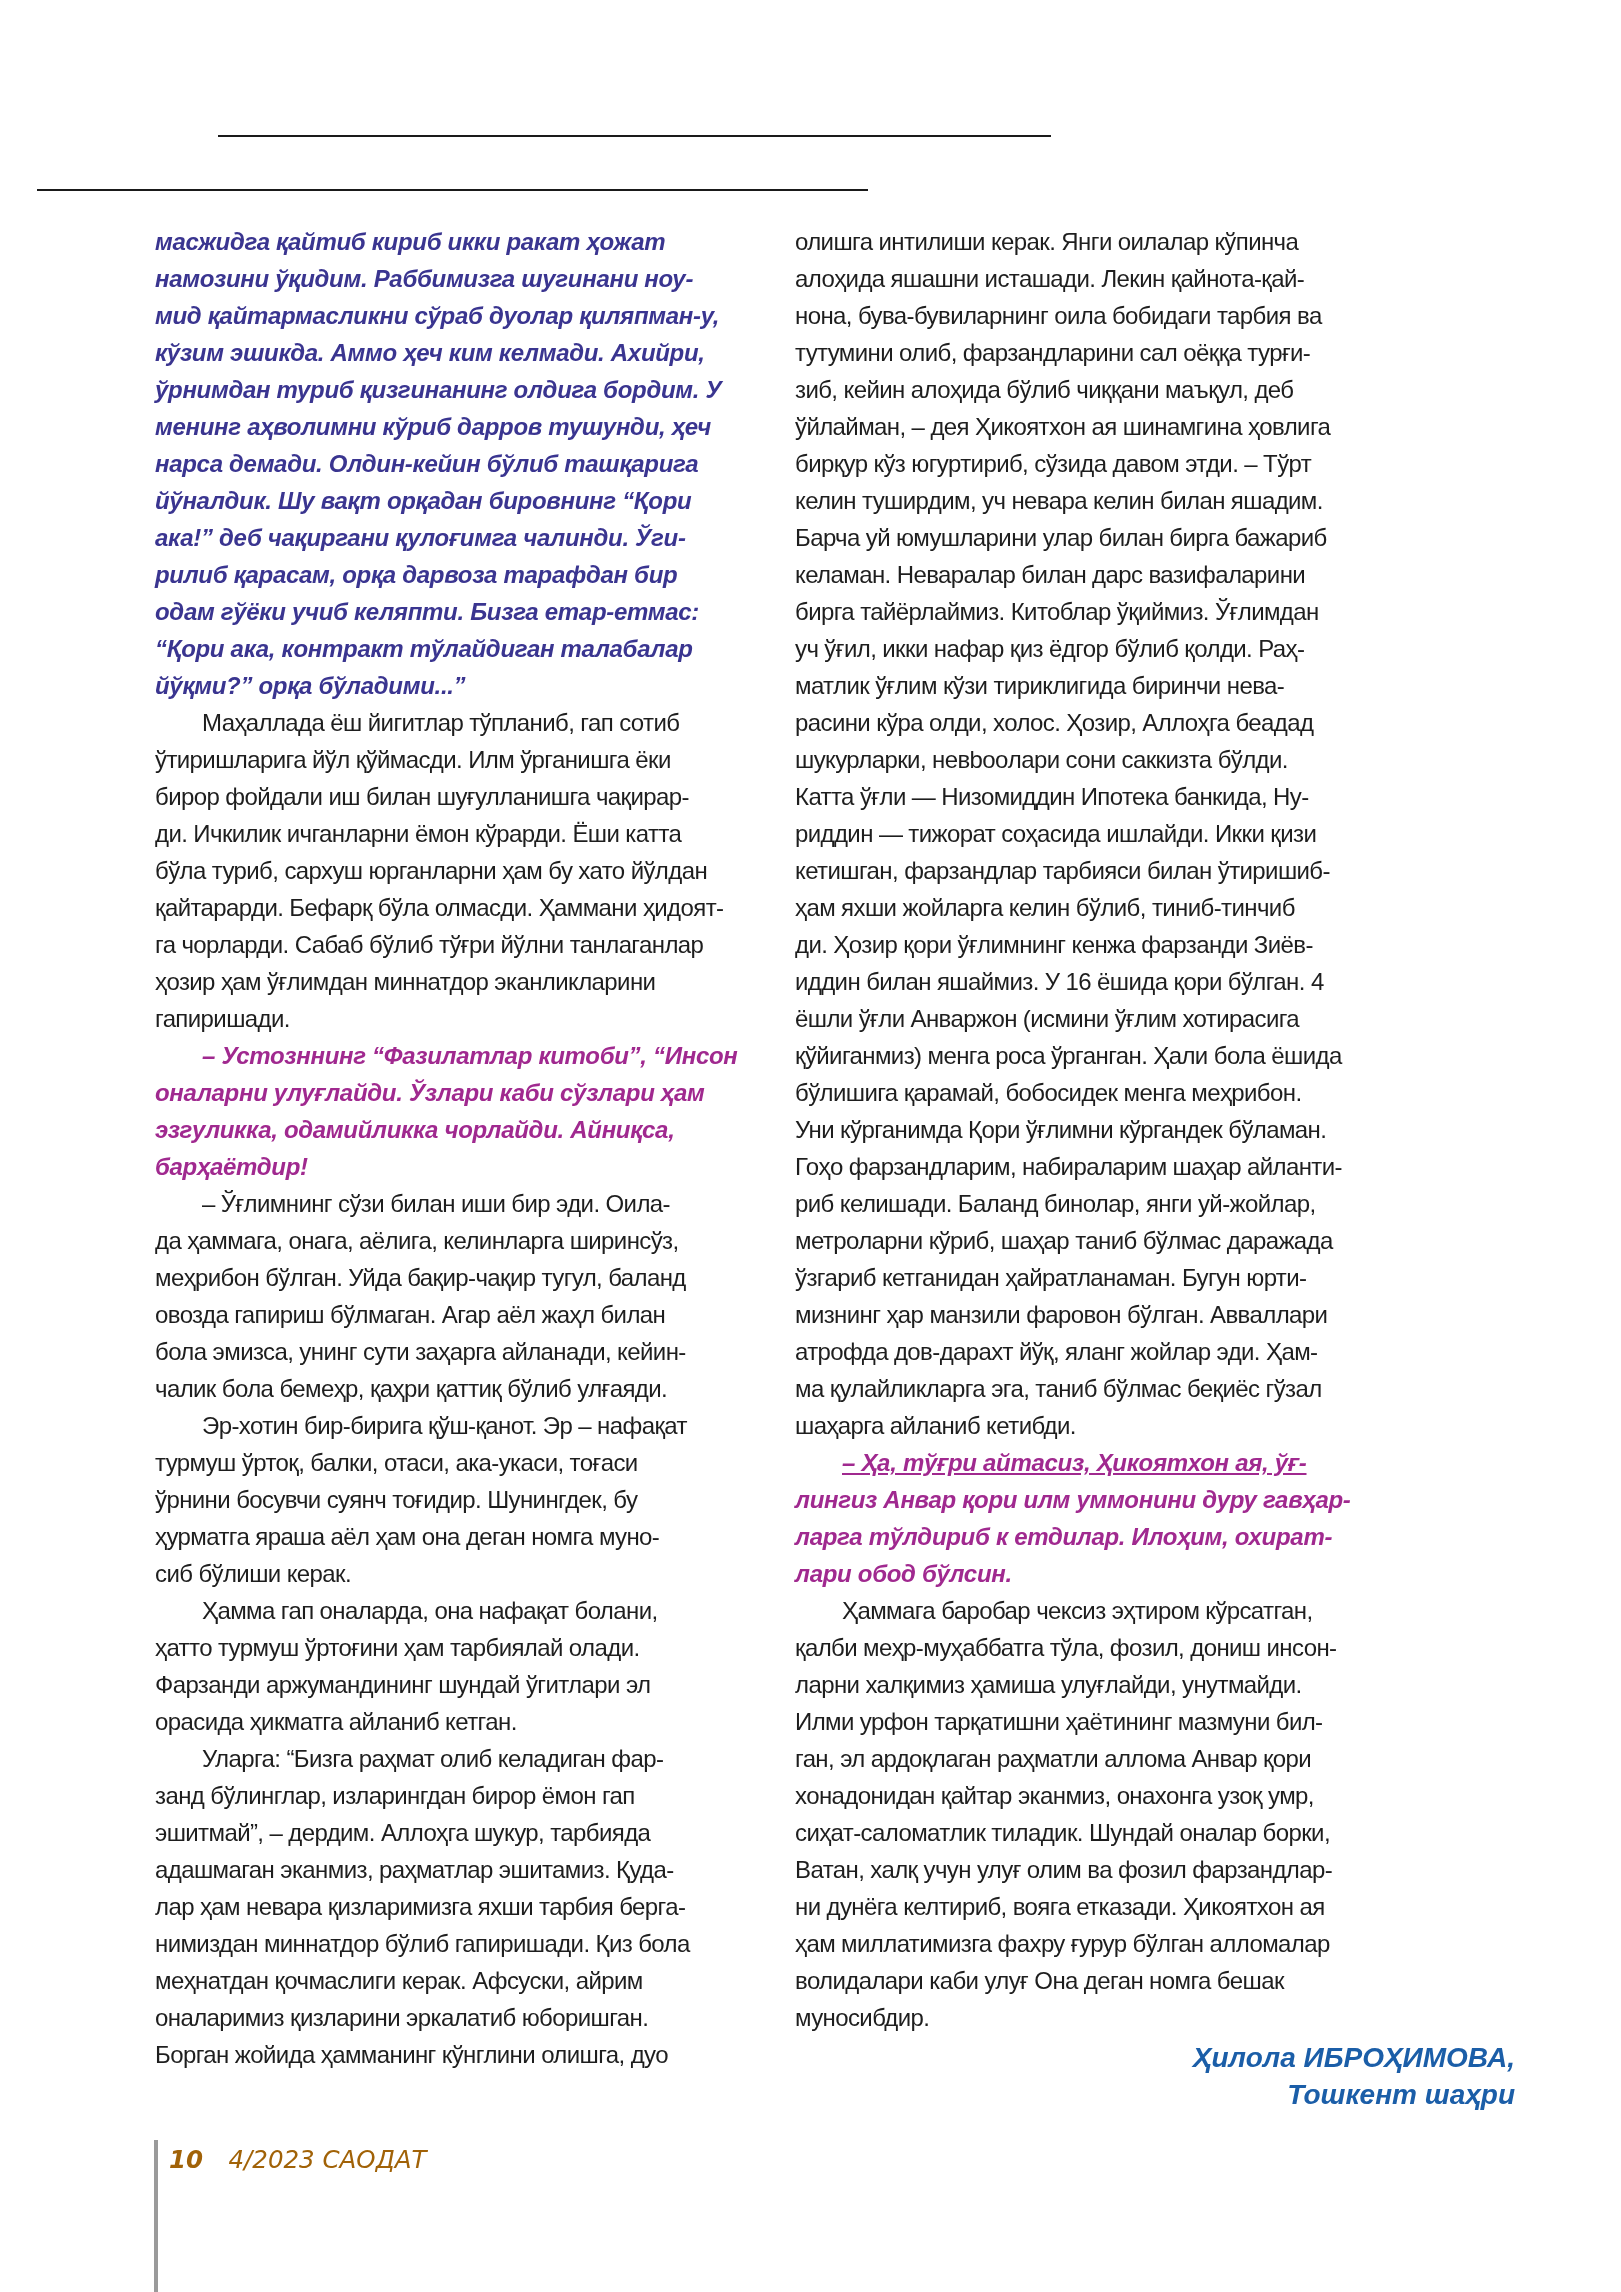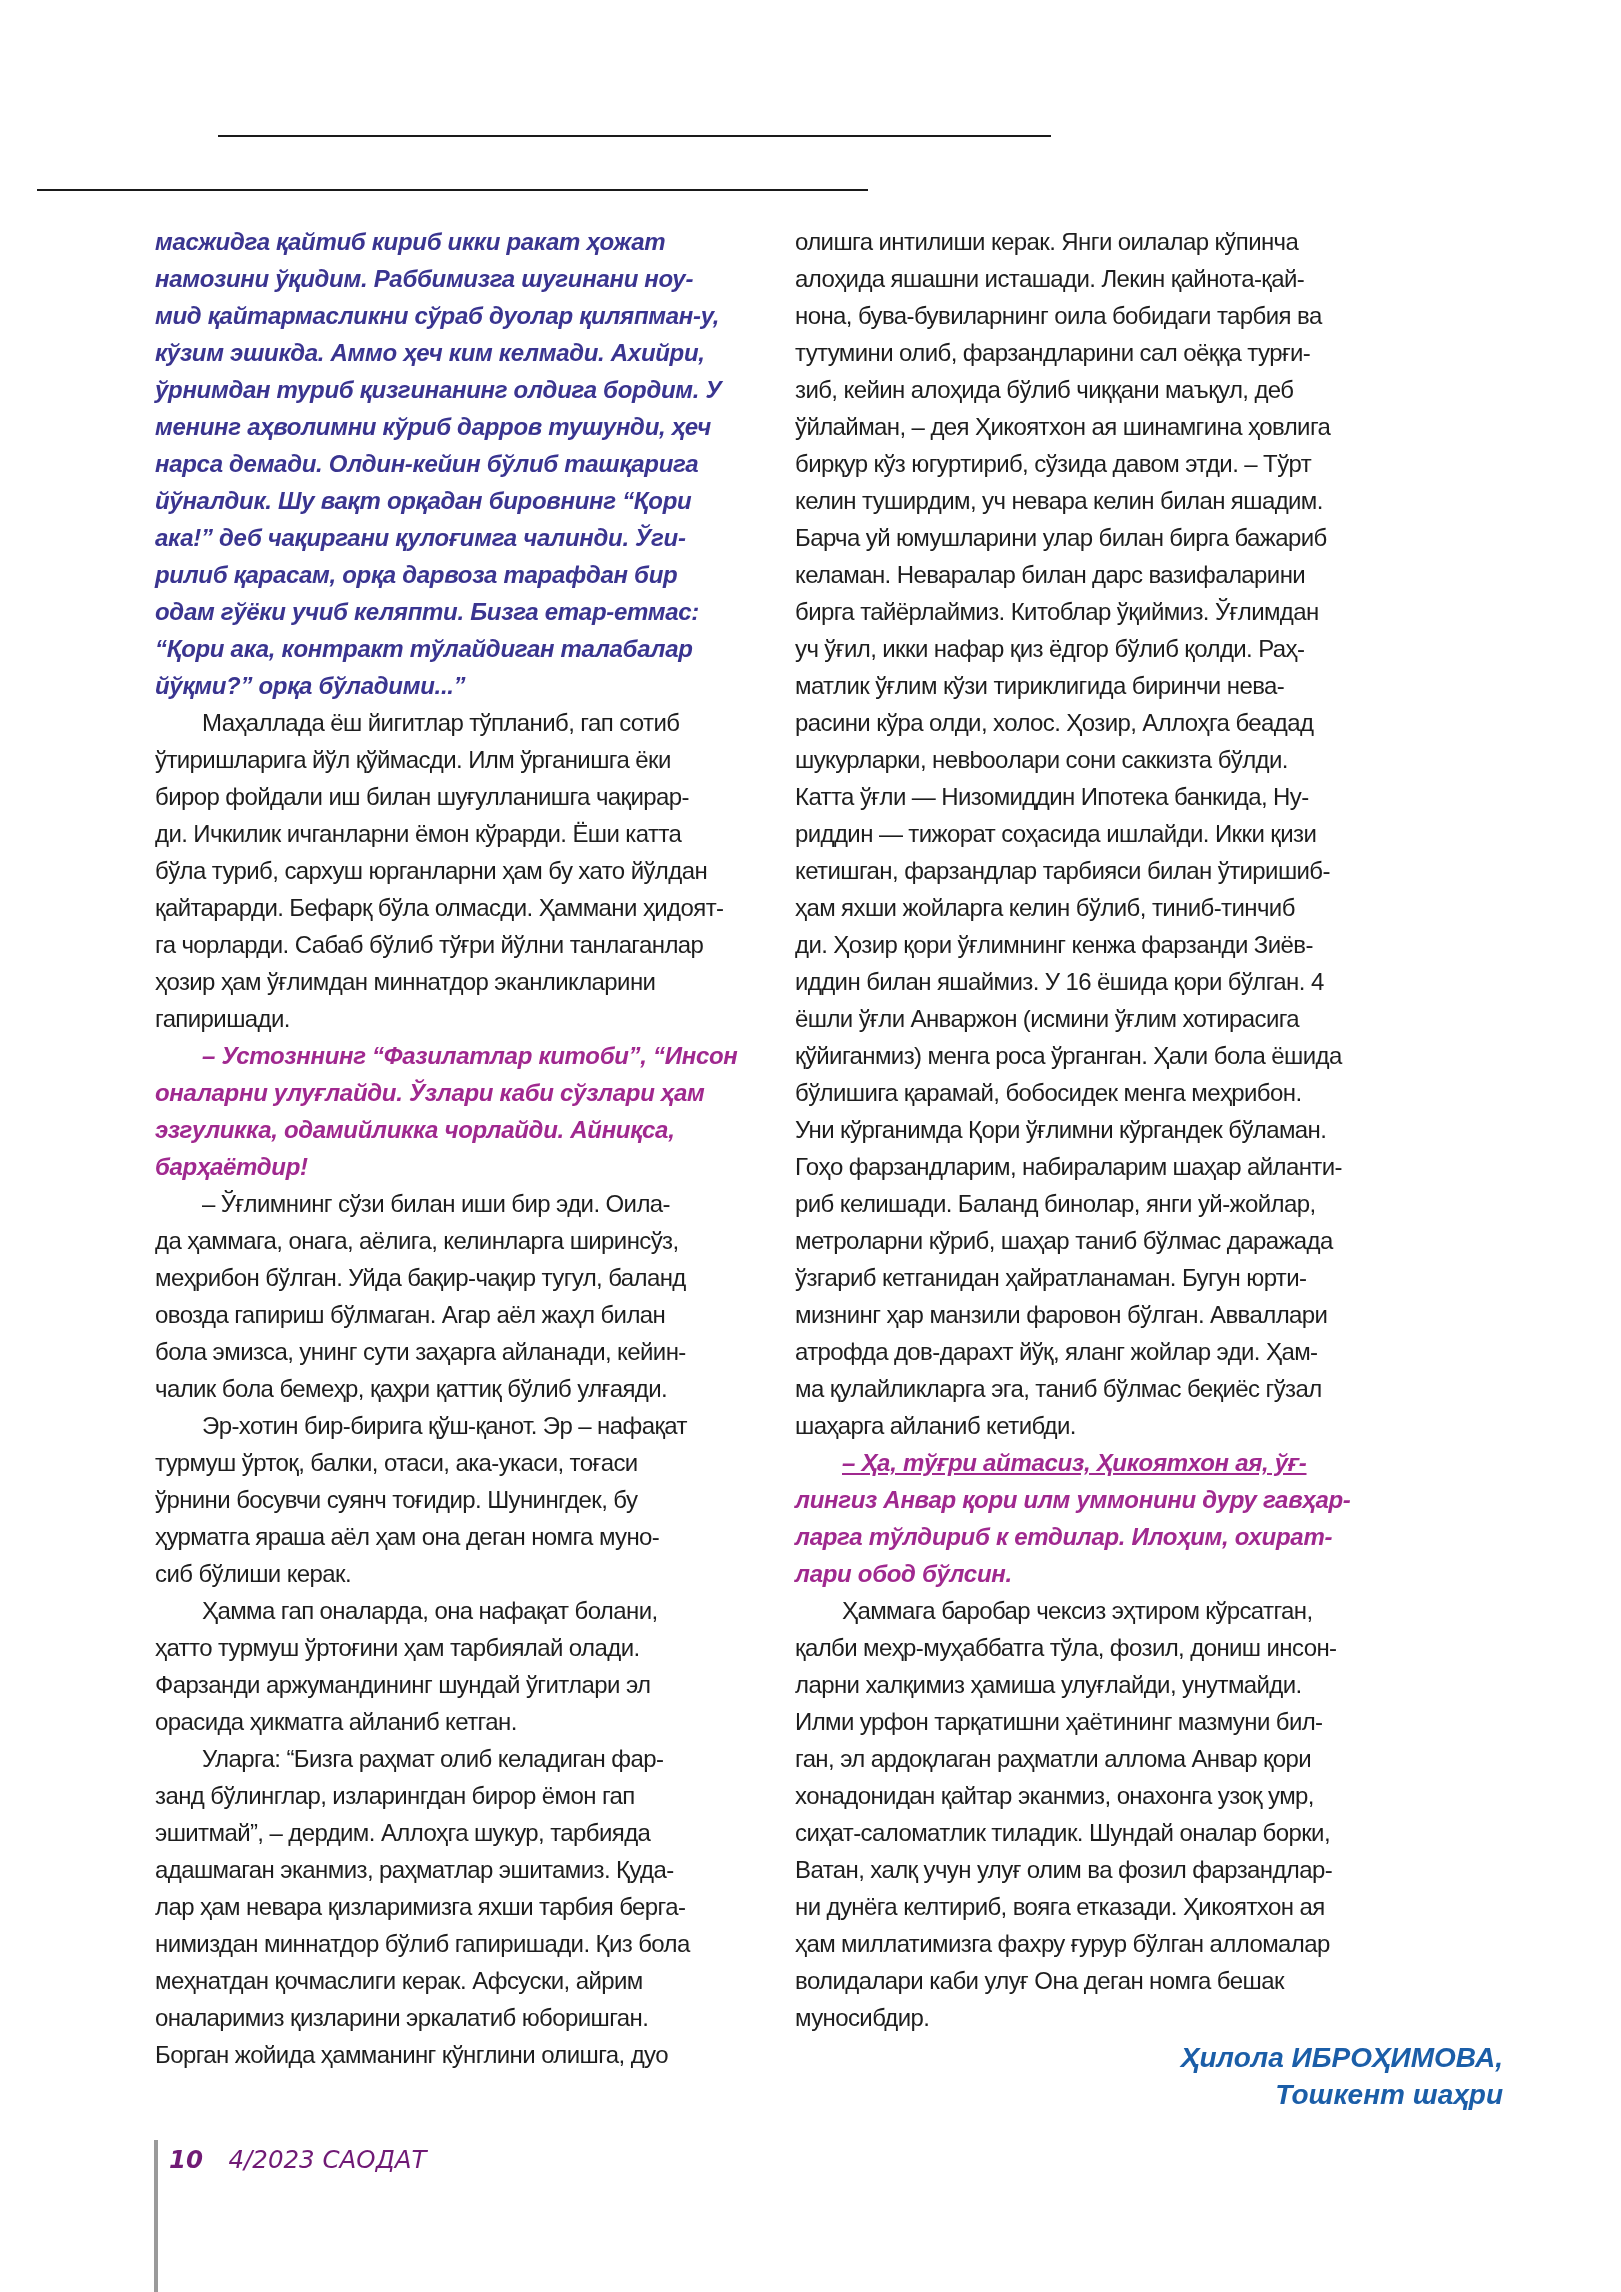--- a/index.html
+++ b/index.html
@@ -14,7 +14,7 @@
   .p.blue { color: #3a3590; font-style: italic; font-weight: bold; letter-spacing: -0.3px; }
   .p.magenta { color: #a0298f; font-style: italic; font-weight: bold; letter-spacing: -0.3px; }
   .line { display: block; white-space: nowrap; }
-  .signature { position: absolute; right: 118px; top: 2039px; text-align: right; font-family: "Liberation Sans", sans-serif; font-style: italic; font-weight: bold; font-size: 28px; line-height: 37px; color: #1b5ea8; }
+  .signature { position: absolute; right: 106px; top: 2039px; text-align: right; font-family: "Liberation Sans", sans-serif; font-style: italic; font-weight: bold; font-size: 28px; line-height: 37px; color: #1b5ea8; }
   .footer-bar { position: absolute; left: 154px; top: 2140px; width: 3.9px; height: 153px; background: #9a9a9a; }
   .footer { position: absolute; left: 169px; top: 2145px; font-family: "DejaVu Sans", sans-serif; font-size: 24.5px; color: #701a75; font-style: italic; }
   .footer .num { font-weight: bold; margin-right: 17.6px; }

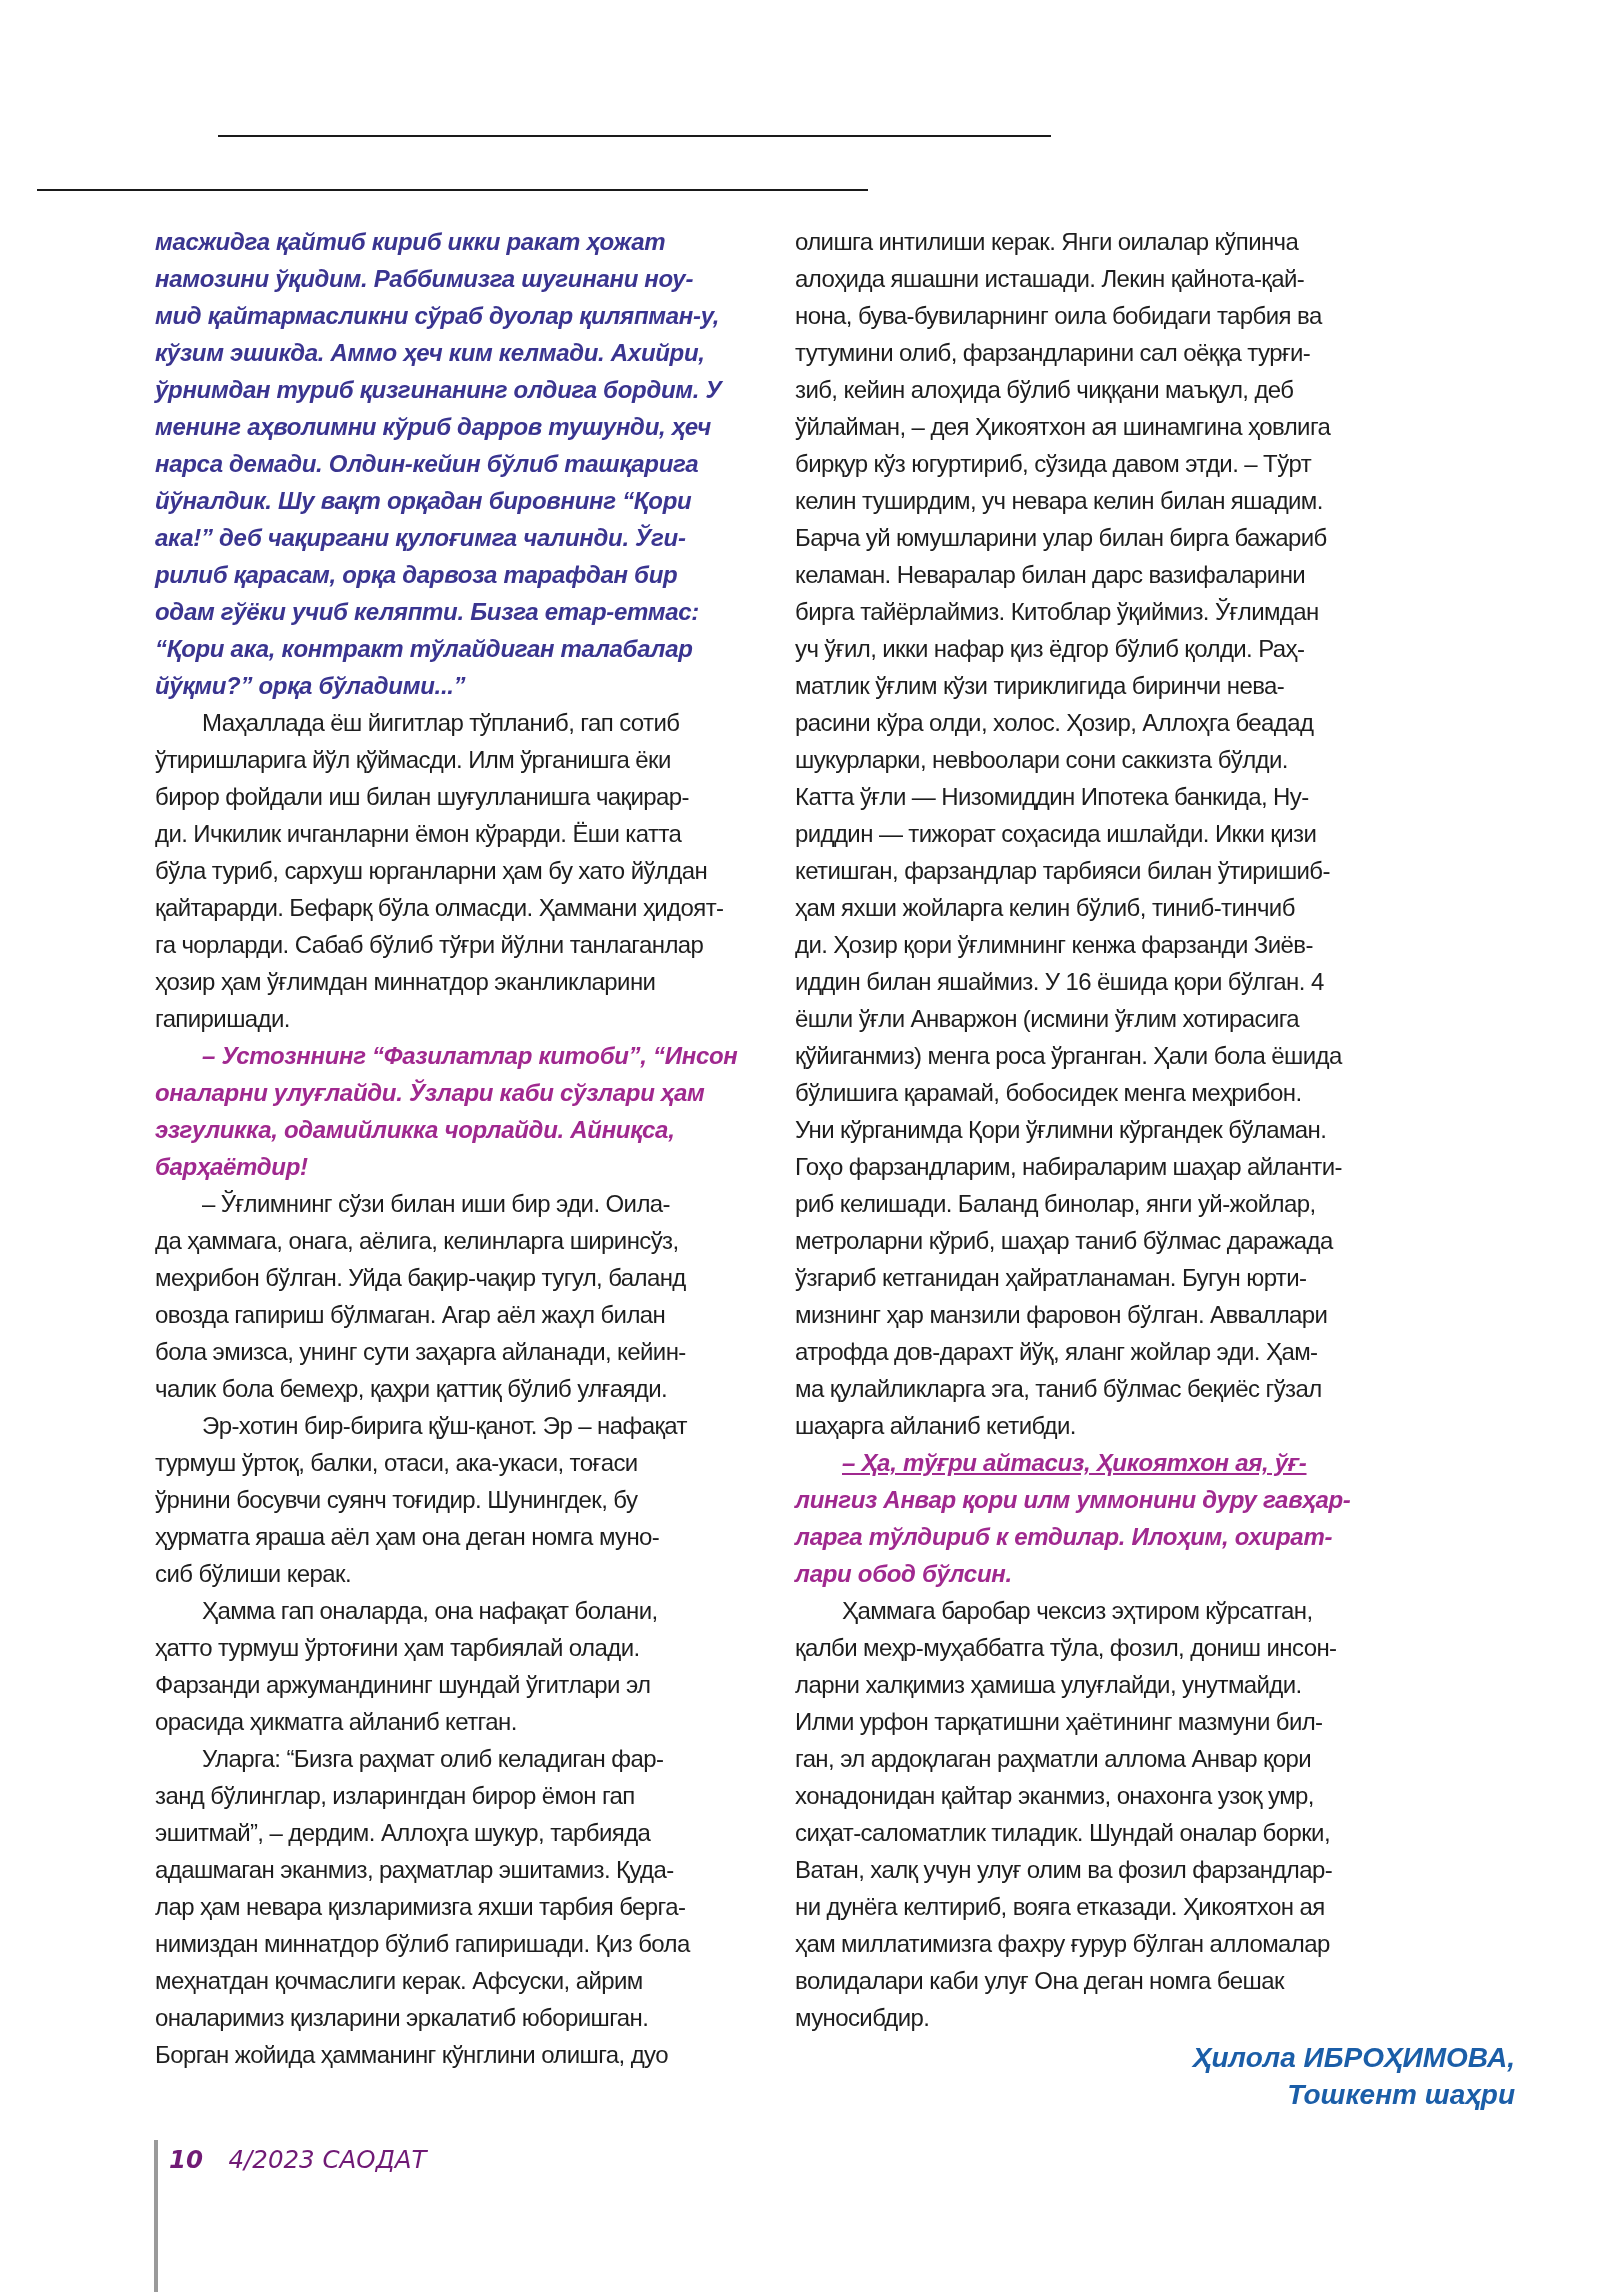--- a/index.html
+++ b/index.html
@@ -16,7 +16,7 @@
   .line { display: block; white-space: nowrap; }
   .signature { position: absolute; right: 106px; top: 2039px; text-align: right; font-family: "Liberation Sans", sans-serif; font-style: italic; font-weight: bold; font-size: 28px; line-height: 37px; color: #1b5ea8; }
   .footer-bar { position: absolute; left: 154px; top: 2140px; width: 3.9px; height: 153px; background: #9a9a9a; }
-  .footer { position: absolute; left: 169px; top: 2145px; font-family: "DejaVu Sans", sans-serif; font-size: 24.5px; color: #701a75; font-style: italic; }
+  .footer { position: absolute; left: 169px; top: 2145px; font-family: "DejaVu Sans", sans-serif; font-size: 24.5px; color: #a16207; font-style: italic; }
   .footer .num { font-weight: bold; margin-right: 17.6px; }
 </style>
 </head>

